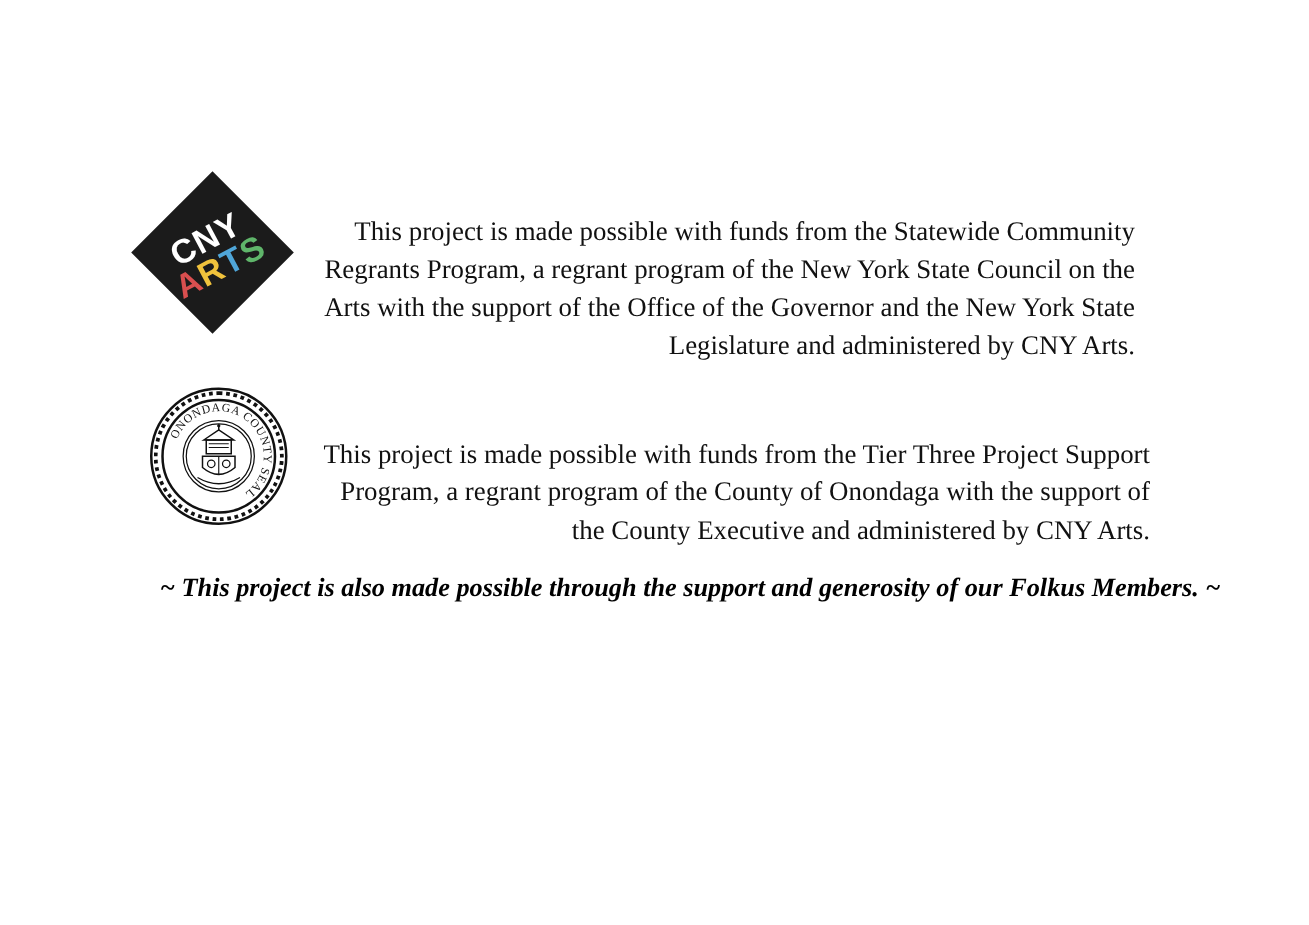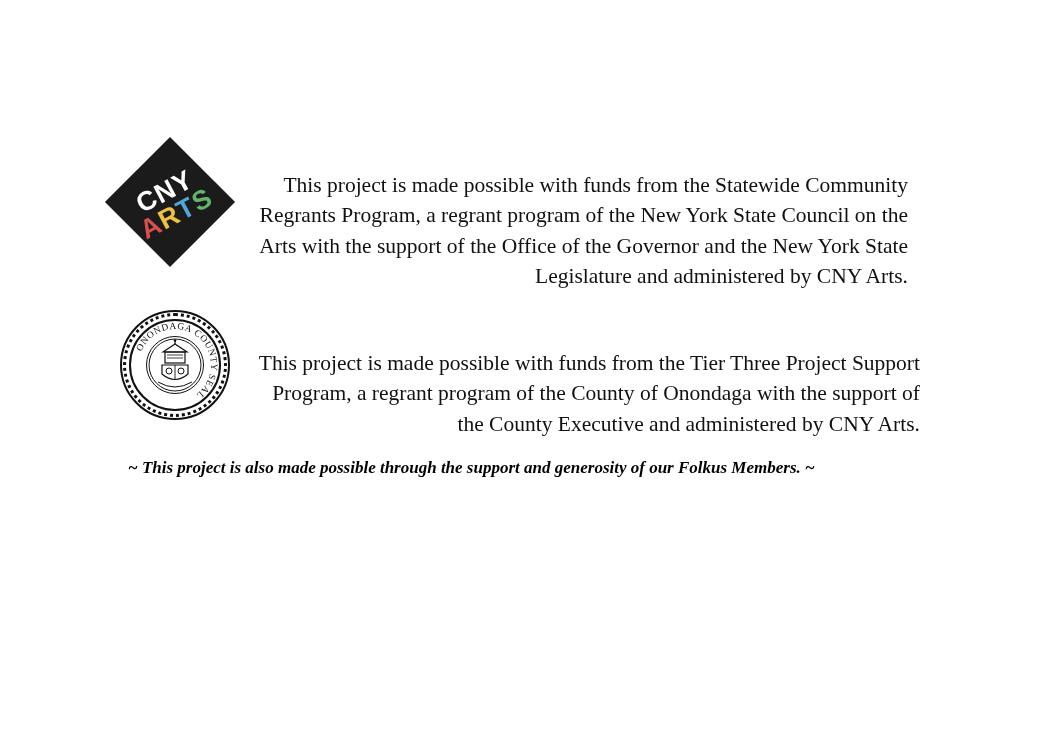--- a/index.html
+++ b/index.html
@@ -175,7 +175,7 @@
     font-family: "Liberation Serif", serif;
     font-style: italic;
     font-weight: bold;
-    font-size: 17px;
+    font-size: 21px;
     color: #000000;
     white-space: nowrap;
   }

